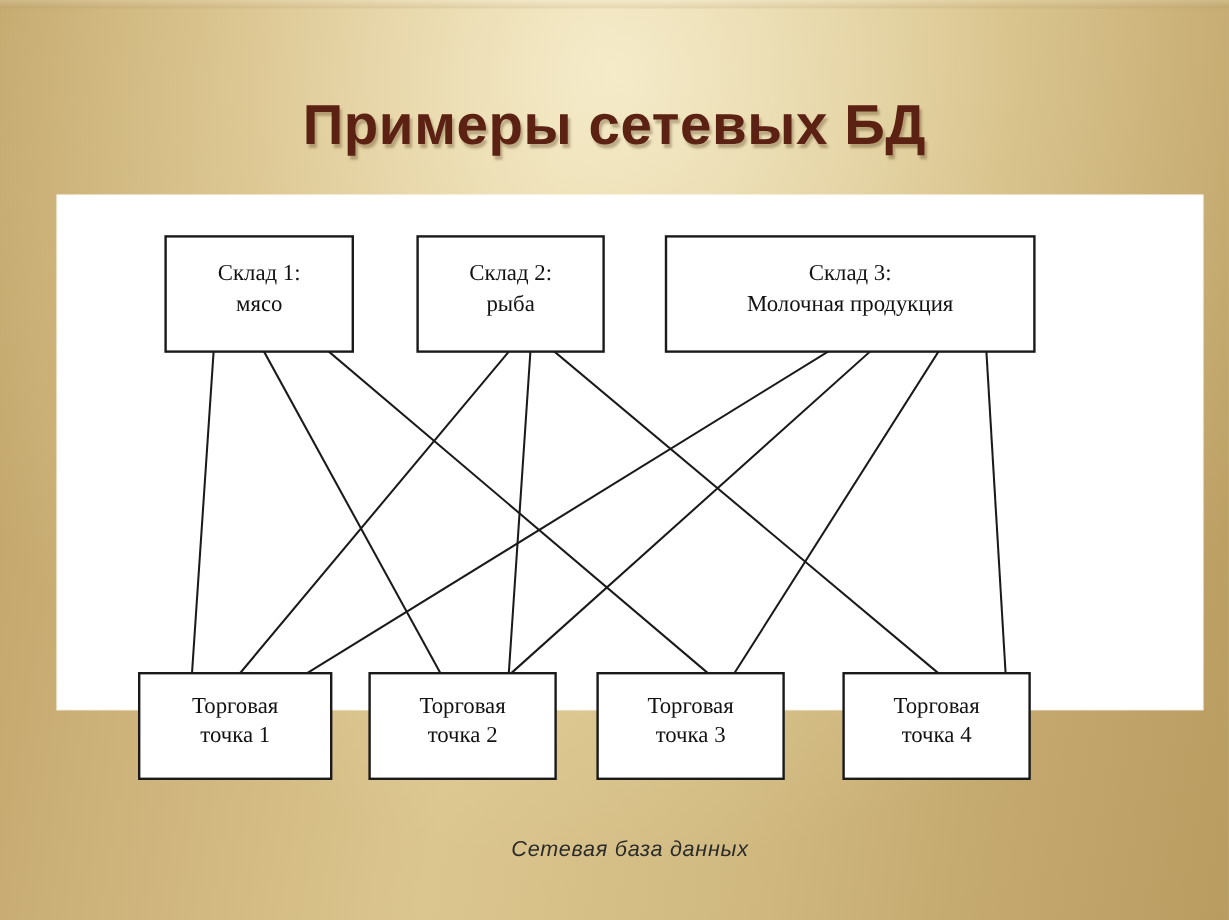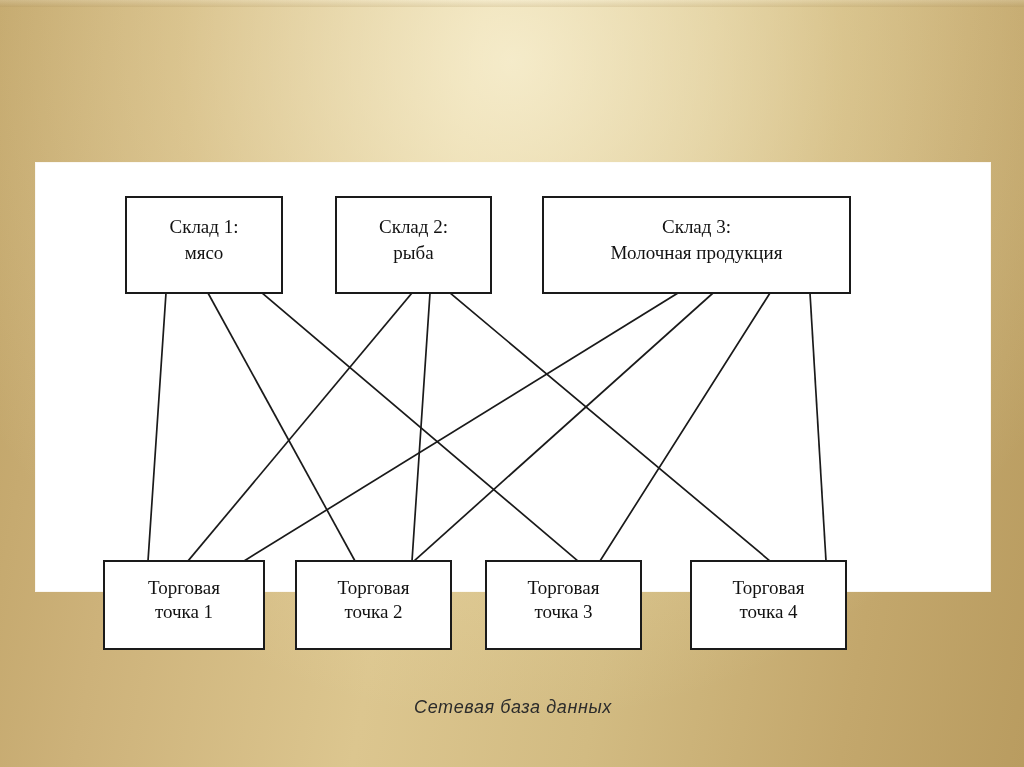--- a/index.html
+++ b/index.html
@@ -91,6 +91,7 @@
 
 <div id="slide">
 
+  <div class="title">Примеры сетевых БД</div>
 
   <div class="panel">
     <svg class="canvas" id="diagram-svg" viewBox="0 0 954 582">

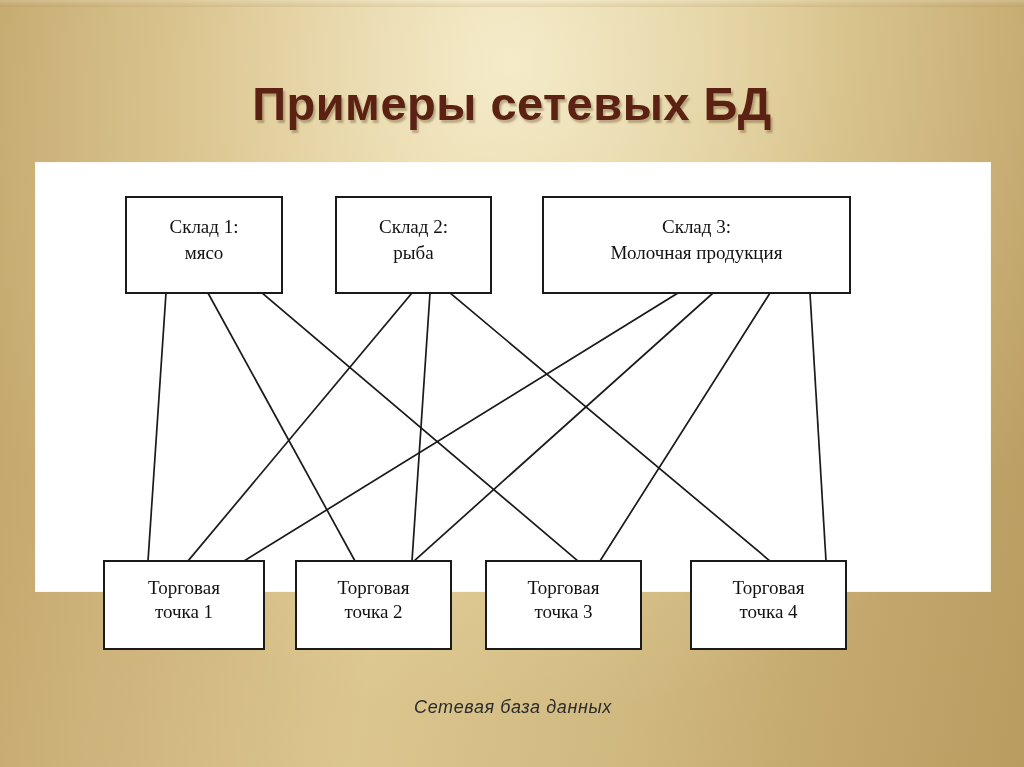--- a/index.html
+++ b/index.html
@@ -45,7 +45,7 @@
   }
   .panel {
     position: absolute;
-    left: 36px;
+    left: 48px;
     top: 163px;
     width: 954px;
     height: 428px;

